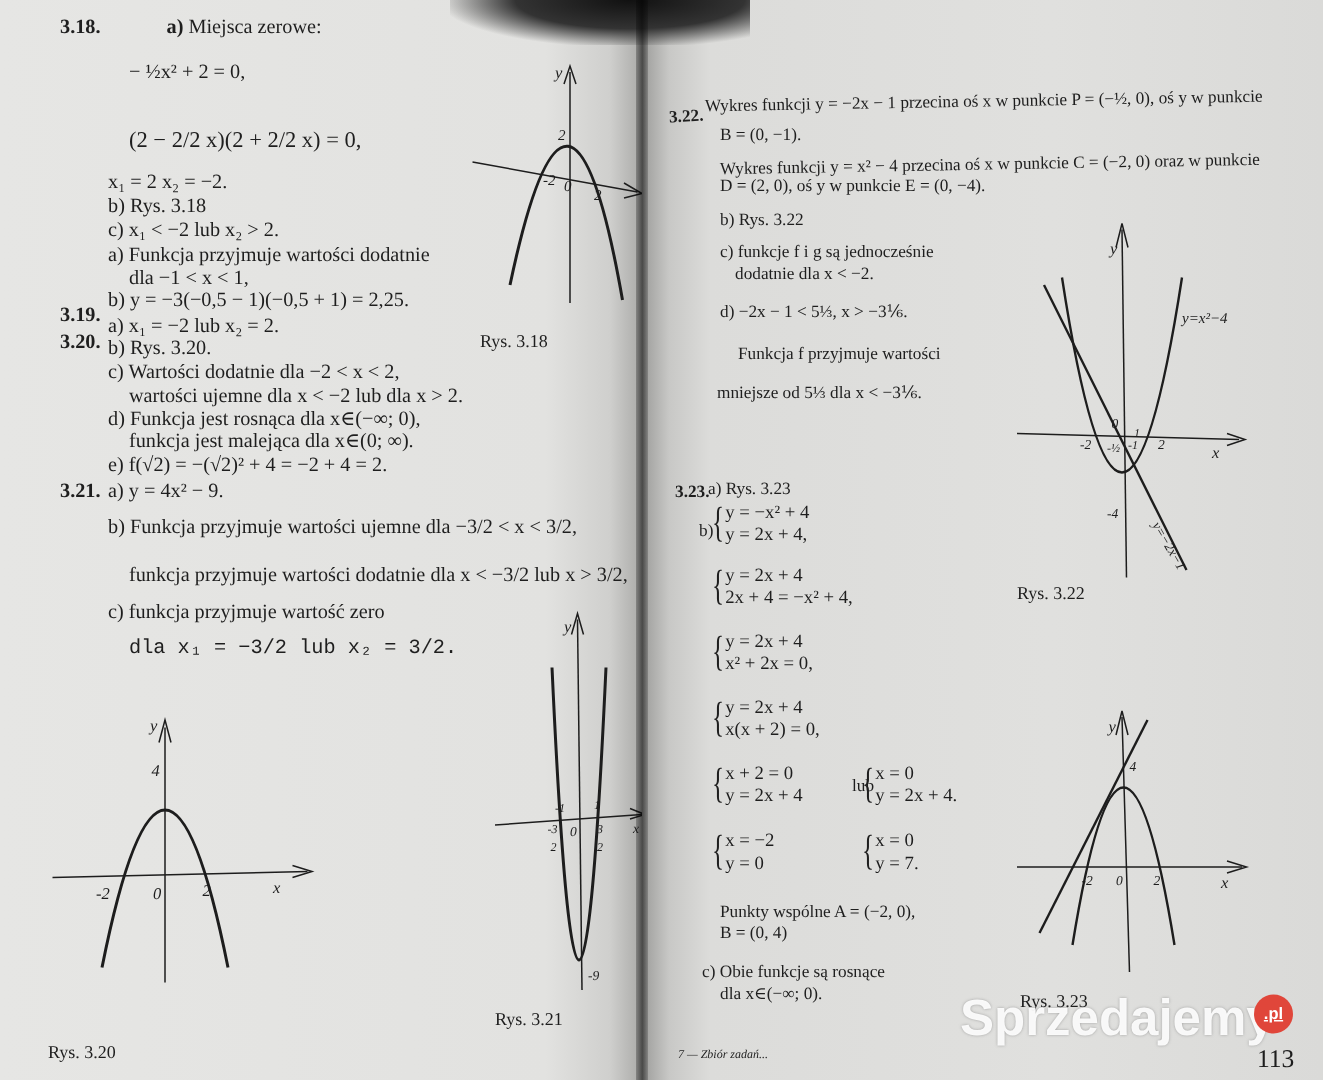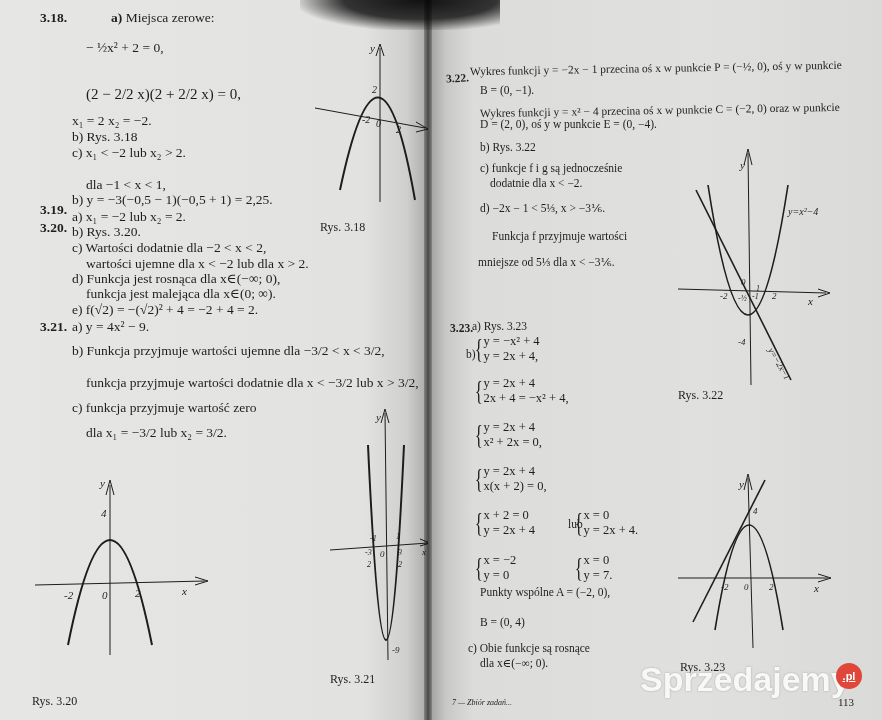--- a/index.html
+++ b/index.html
@@ -47,6 +47,7 @@
   <div class="t" style="left:72px;top:145px;">c)  x₁ &lt; −2 lub x₂ &gt; 2.</div>
 
   <div class="t b" style="left:40px;top:162px;margin-top:40px;">3.19.</div>
+  <div class="t" style="left:72px;top:162px;">a)  Funkcja przyjmuje wartości dodatnie</div>
   <div class="t" style="left:86px;top:177px;">dla  −1 &lt; x &lt; 1,</div>
   <div class="t" style="left:72px;top:192px;">b)  y = −3(−0,5 − 1)(−0,5 + 1) = 2,25.</div>
 

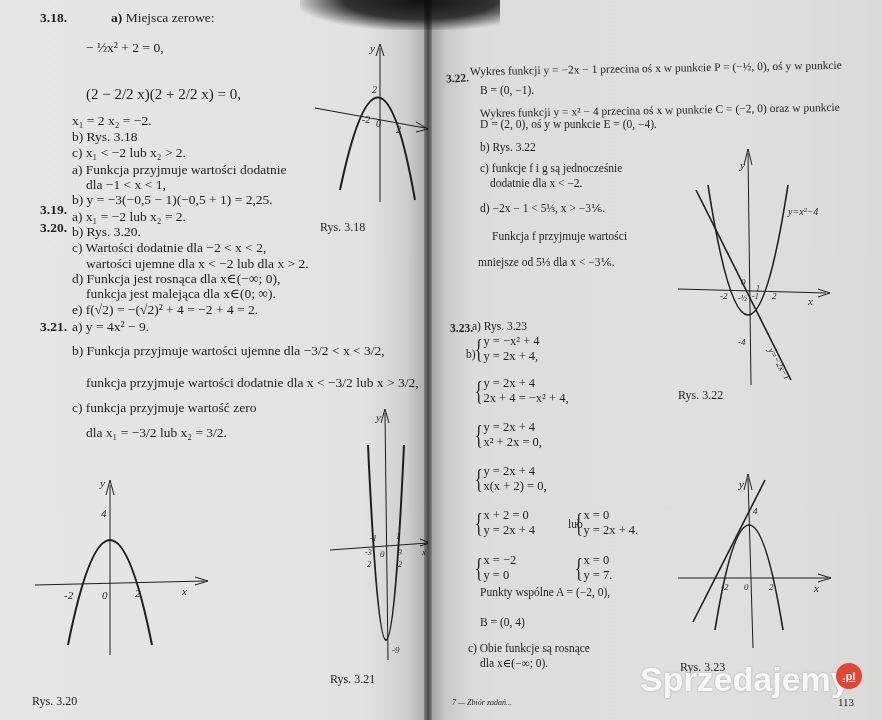--- a/index.html
+++ b/index.html
@@ -65,7 +65,7 @@
   <div class="t" style="left:72px;top:343px;">b)  Funkcja przyjmuje wartości ujemne dla  −3/2 &lt; x &lt; 3/2,</div>
   <div class="t" style="left:86px;top:375px;">funkcja przyjmuje wartości dodatnie dla  x &lt; −3/2 lub x &gt; 3/2,</div>
   <div class="t" style="left:72px;top:400px;">c)  funkcja przyjmuje wartość zero</div>
-  <div class="t" style="left:86px;top:425px;">dla  x₁ = −3/2 lub x₂ = 3/2.</div>
+  <div class="t" style="left:86px;top:425px;font-family:Liberation Mono, monospace;">dla  x₁ = −3/2 lub x₂ = 3/2.</div>
 
   <svg class="g" style="left:310px;top:40px;" width="120" height="180" viewBox="0 0 120 180">
     <line x1="70" y1="8" x2="70" y2="162" stroke-width="1"></line>

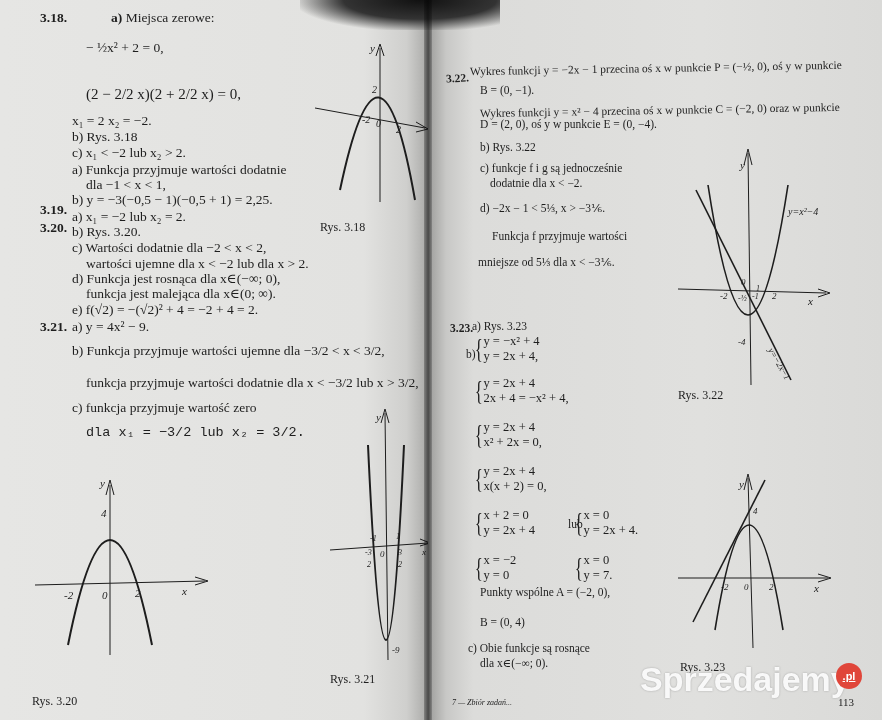--- a/index.html
+++ b/index.html
@@ -191,7 +191,7 @@
         <div>y = 7.</div>
       </div>
   </div>
-  <div class="t sm" style="left:52px;top:584px;">Punkty wspólne  A = (−2, 0),</div>
+  <div class="t sm" style="left:52px;top:600px;">Punkty wspólne  A = (−2, 0),</div>
   <div class="t sm" style="left:52px;top:614px;">B = (0, 4)</div>
   <div class="t sm" style="left:40px;top:640px;">c)  Obie funkcje są rosnące</div>
   <div class="t sm" style="left:52px;top:655px;">dla  x∈(−∞; 0).</div>

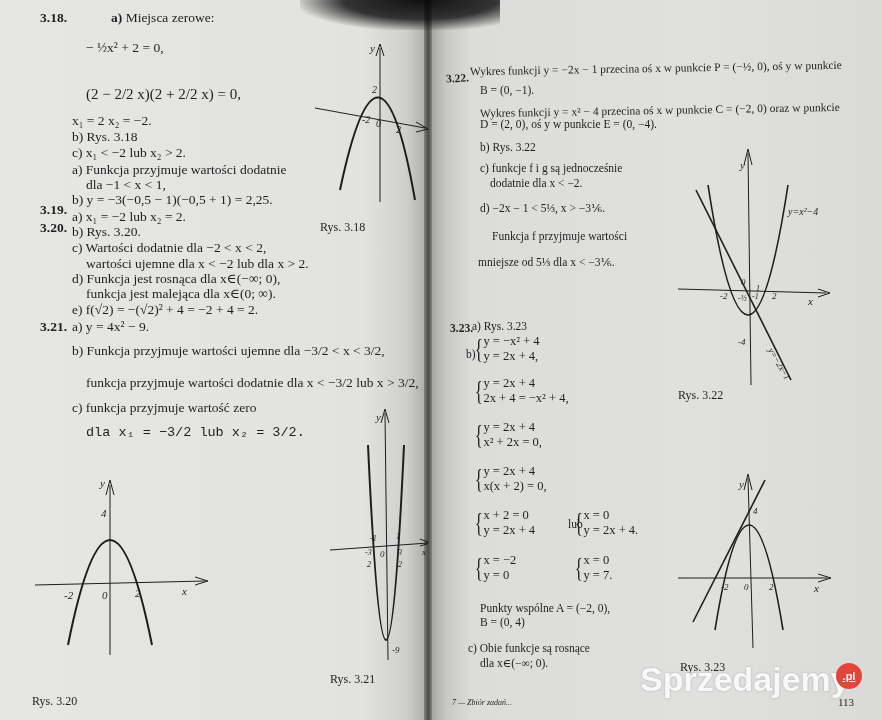--- a/index.html
+++ b/index.html
@@ -30,7 +30,7 @@
   .wm-badge { position:absolute; left:836px; top:663px; width:26px; height:26px; border-radius:50%;
      background:#e0463a; color:#fff; font-family:"Liberation Sans","DejaVu Sans",sans-serif; font-weight:bold;
      font-size:11px; line-height:26px; text-align:center;text-decoration:underline; }
-  .pnum { position:absolute; left:838px; top:696px; font-size:11px; }
+  .pnum { position:absolute; left:838px; top:696px; font-size:17px; }
   .footer-note { position:absolute; left:452px; top:698px; font-size:8px; font-style:italic; }
 </style>
 </head>

